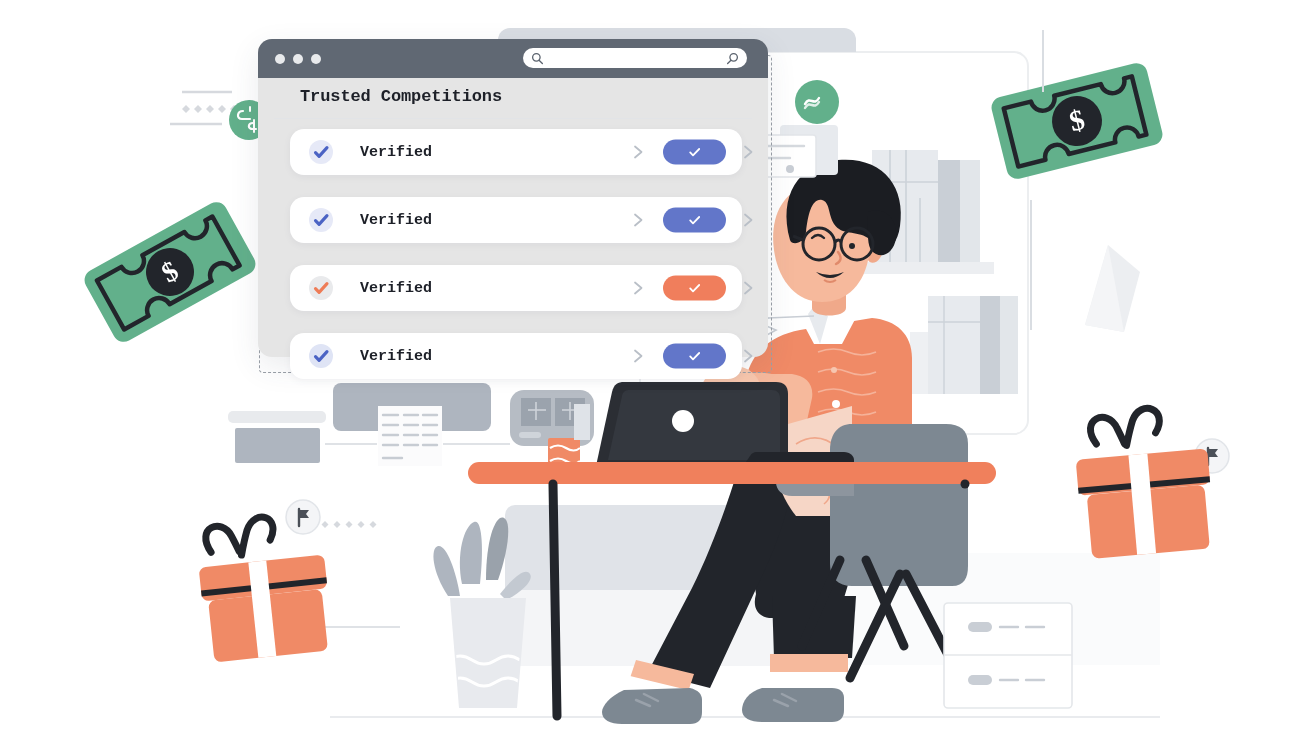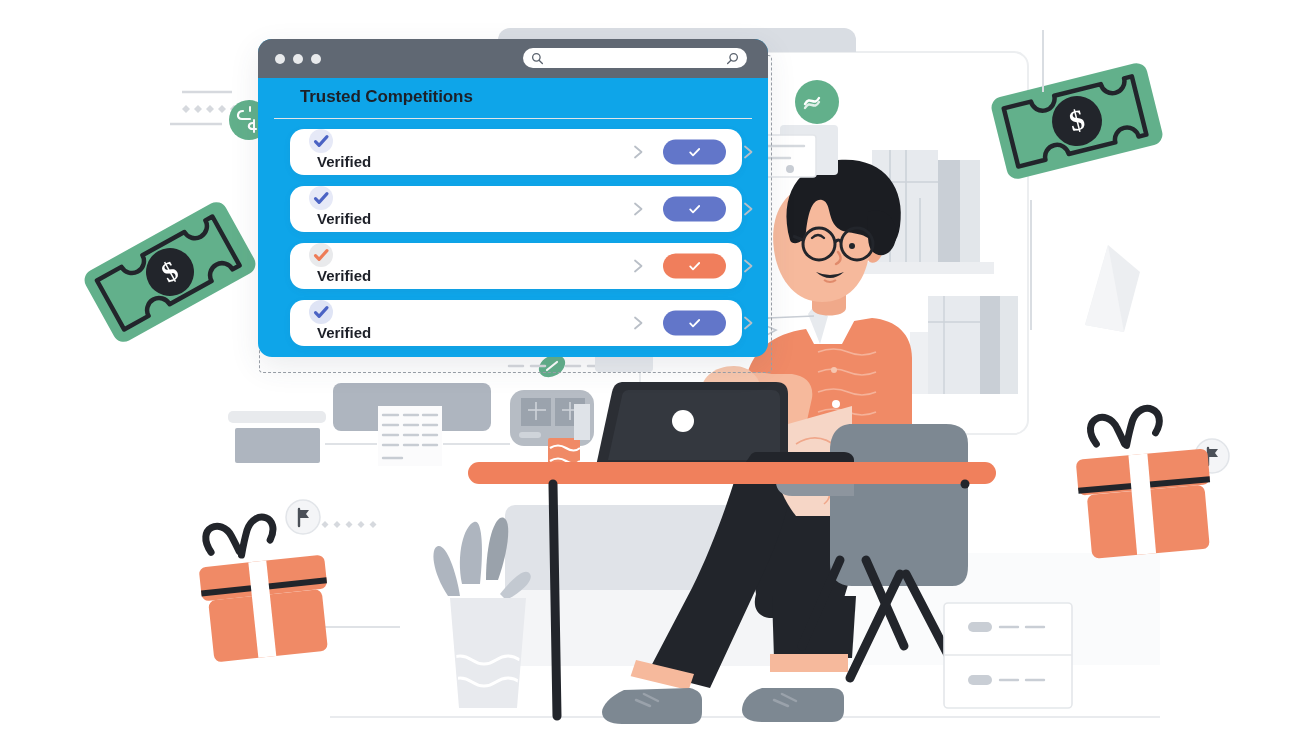--- a/index.html
+++ b/index.html
@@ -15,9 +15,10 @@
   
   .browser-card{
     position:absolute;left:258px;top:39px;width:510px;height:318px;
-    background:#0ea5e9;border-radius:14px;
+    background:#e5e5e5;border-radius:14px;
     box-shadow:0 10px 30px rgba(60,70,90,.10);
     overflow:visible;
+    font-family:Liberation Mono, monospace;
   }
   .browser-chrome{
     position:absolute;left:0;top:0;width:510px;height:39px;

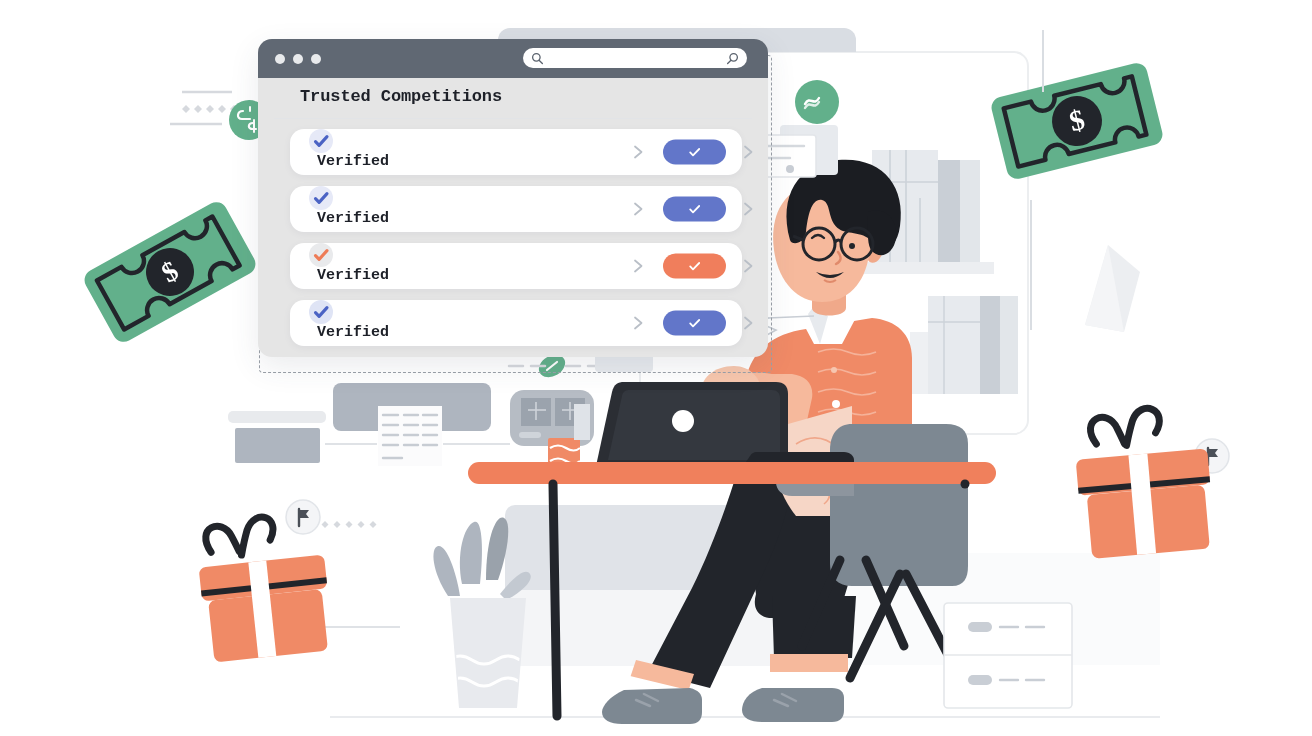--- a/index.html
+++ b/index.html
@@ -42,10 +42,10 @@
   }
   .rows{position:absolute;left:32px;top:90px;width:452px;}
   .row{
-    position:relative;height:46px;margin-bottom:11px;
+    position:relative;height:46px;margin-bottom:22px;
     background:#ffffff;border-radius:14px;
     box-shadow:0 2px 7px rgba(80,90,110,.07);
-    display:flex;align-items:flex-start;flex-direction:column;
+    display:flex;align-items:center;
   }
   .row .check-badge{
     margin-left:19px;width:24px;height:24px;border-radius:50%;

